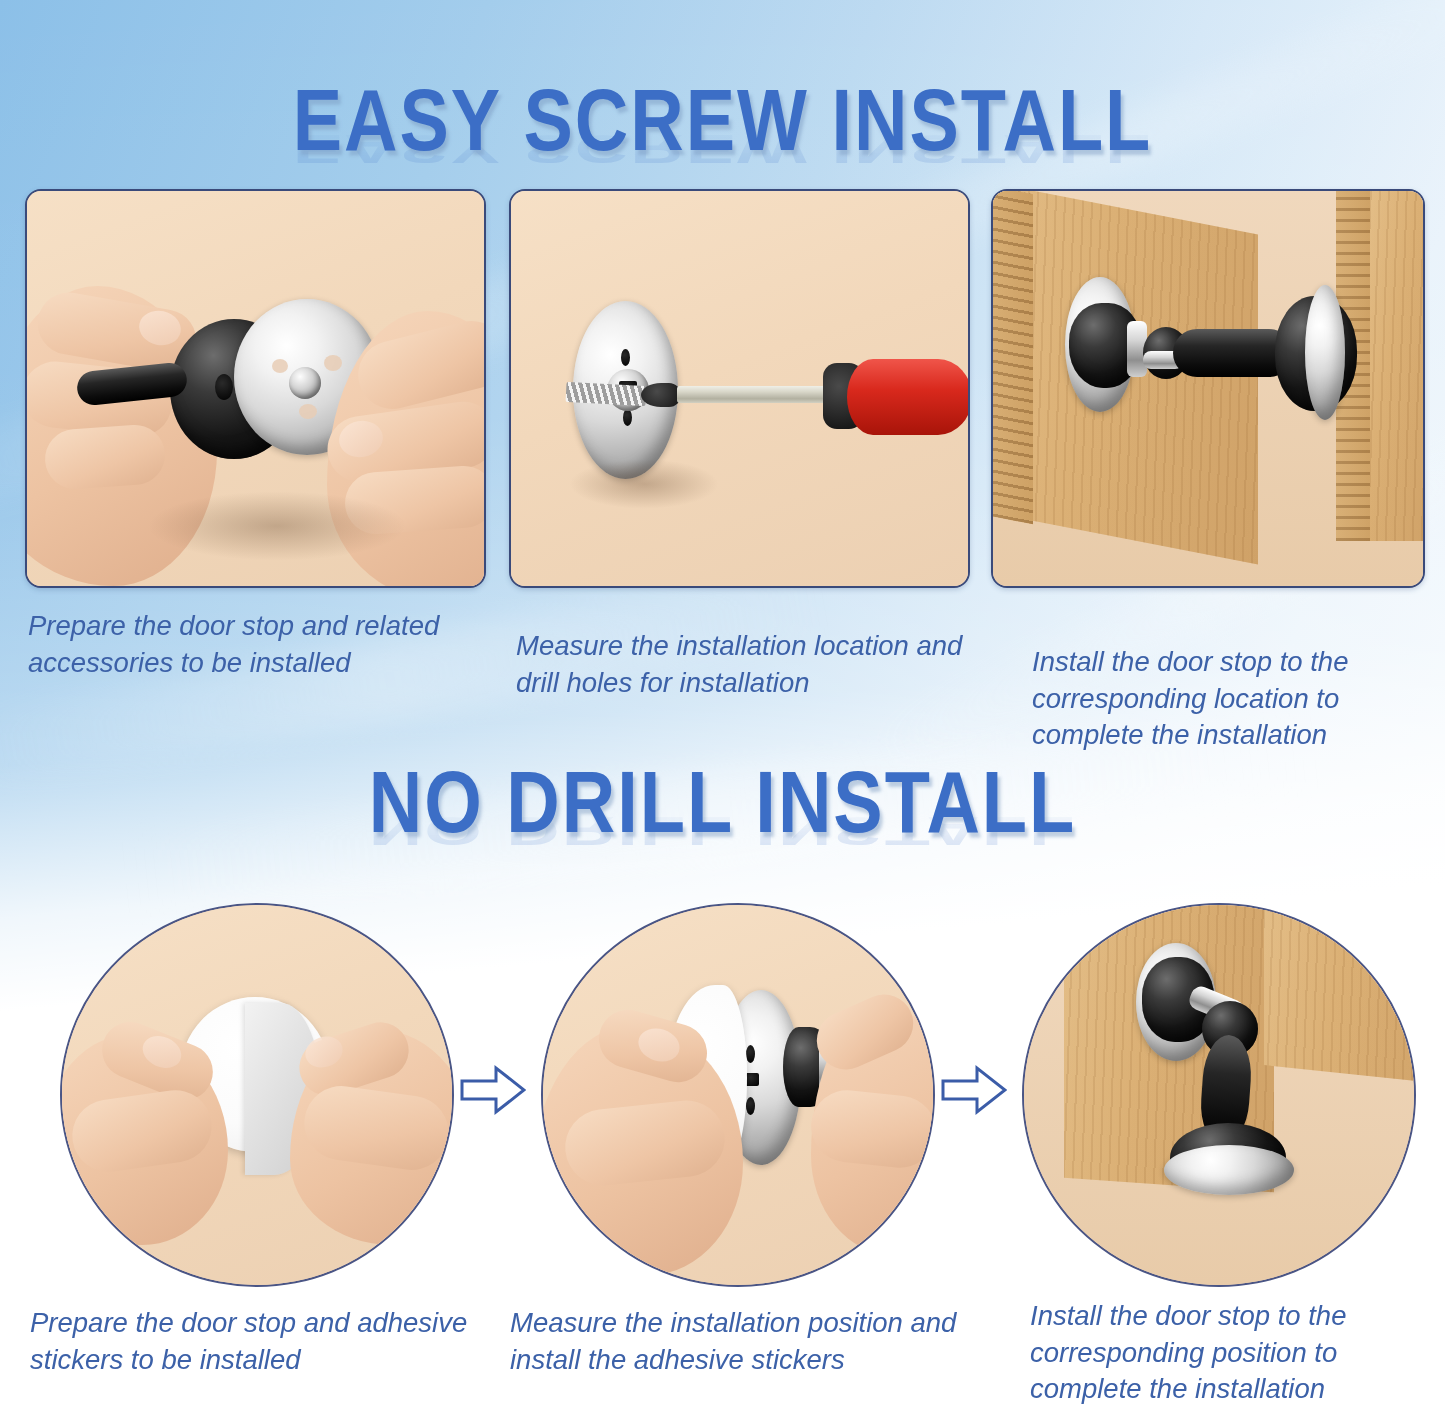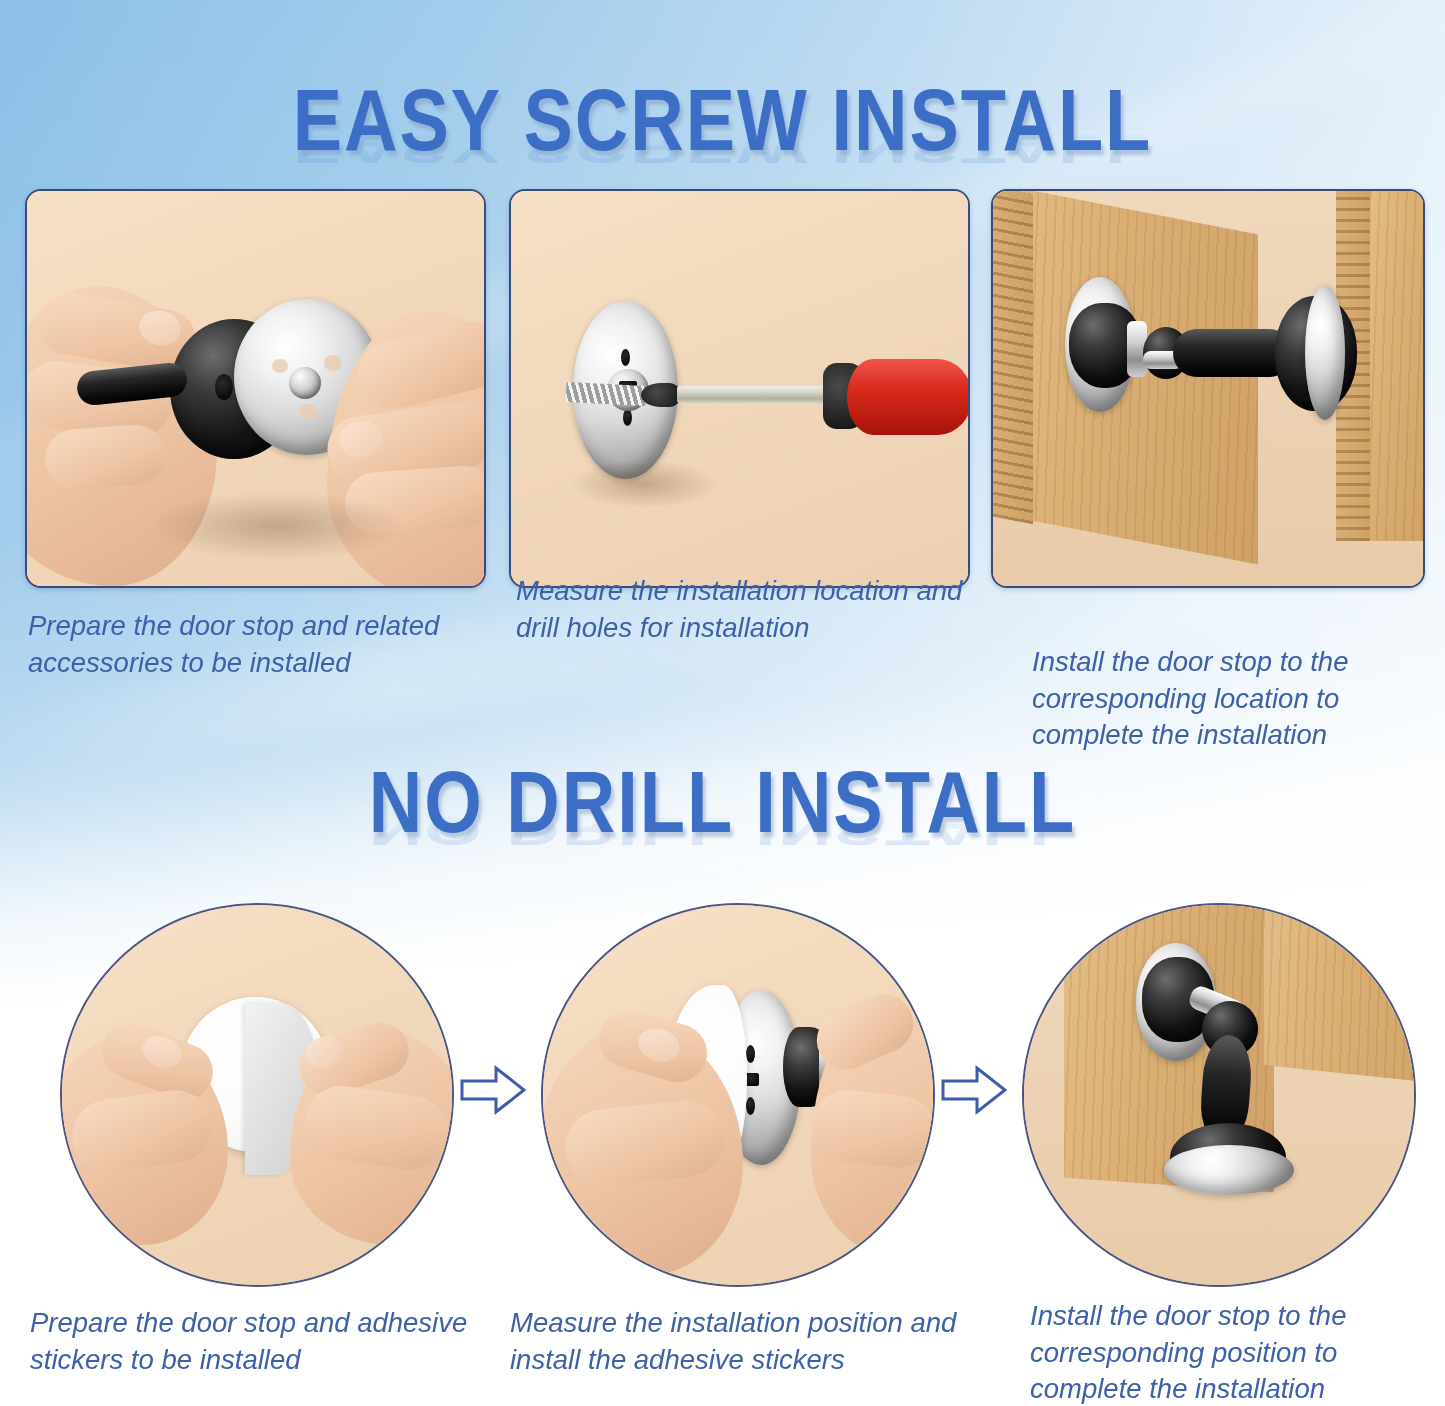--- a/index.html
+++ b/index.html
@@ -114,7 +114,7 @@
     font-family: "Liberation Sans", sans-serif;
   }
   #caption-1 { left: 28px;   top: 608px; width: 470px; }
-  #caption-2 { left: 516px;  top: 573px; width: 470px; }
+  #caption-2 { left: 516px;  top: 628px; width: 470px; }
   #caption-3 { left: 1032px; top: 600px; width: 400px; margin-top: 44px; }
   #caption-4 { left: 30px;   top: 1305px; width: 460px; }
   #caption-5 { left: 510px;  top: 1305px; width: 470px; }

